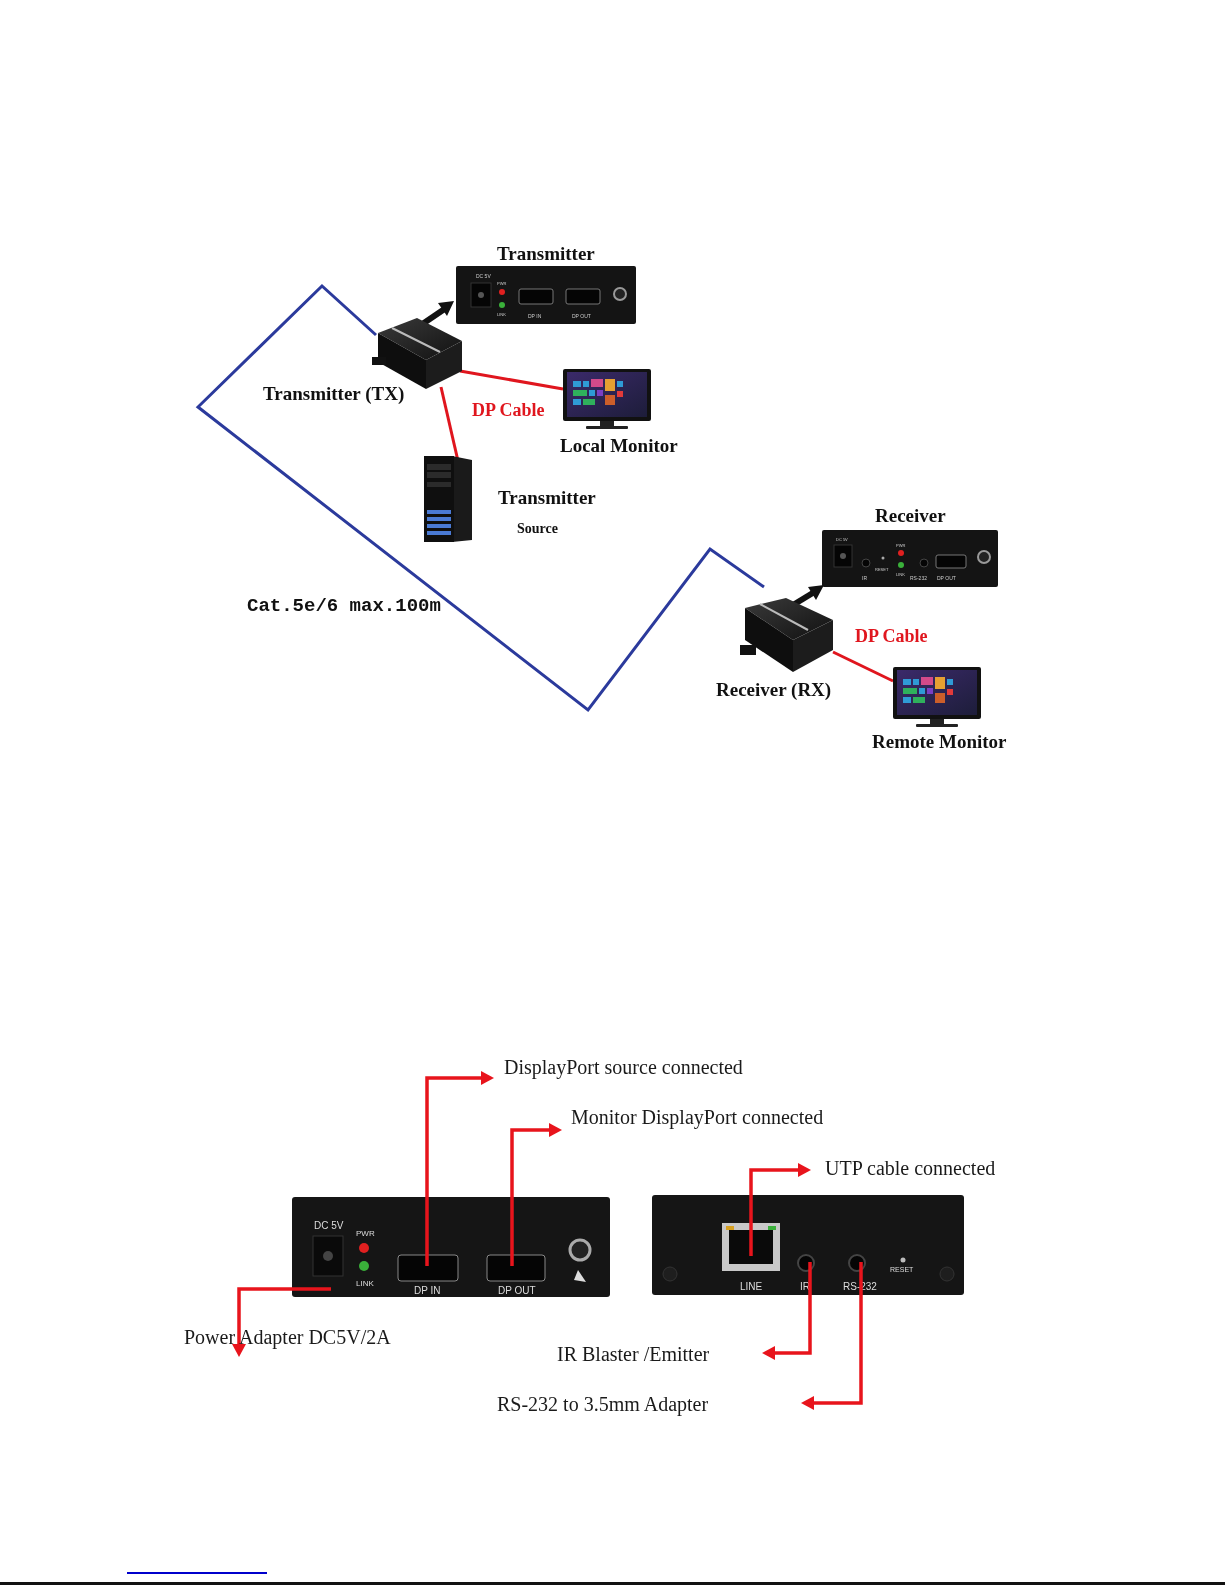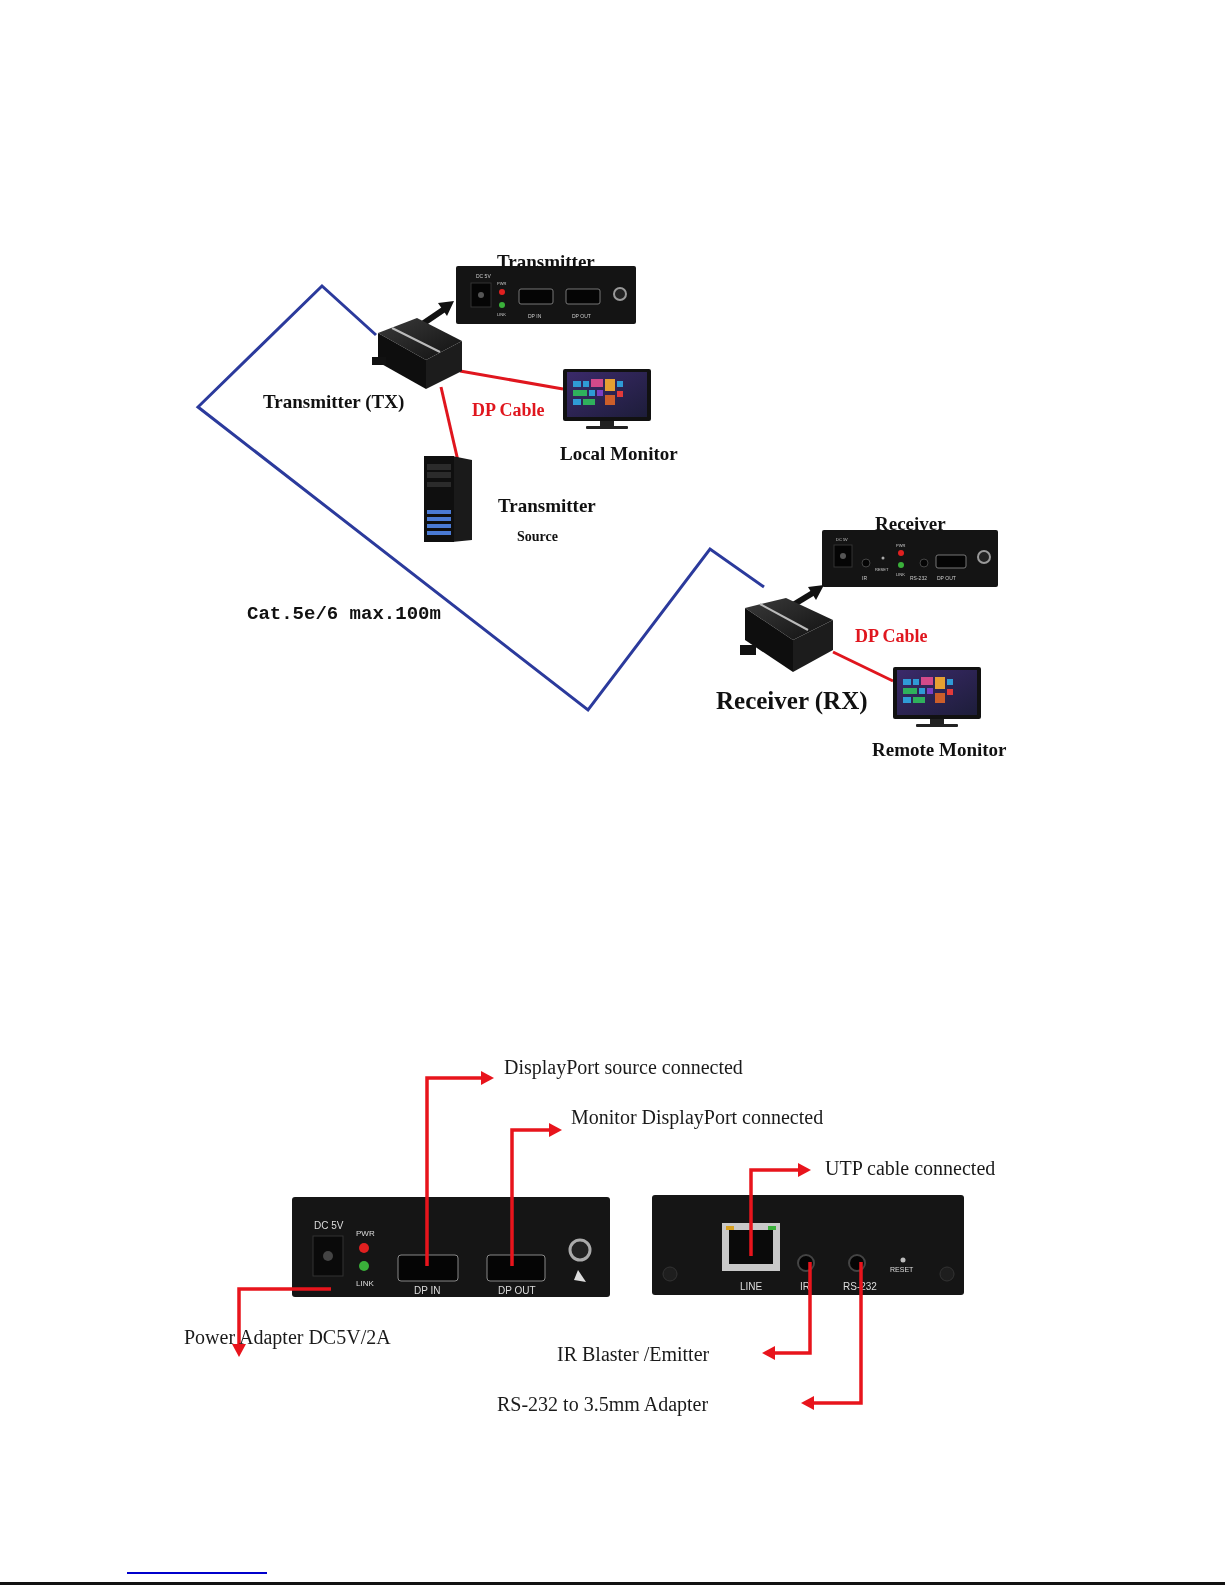--- a/index.html
+++ b/index.html
@@ -5,7 +5,7 @@
   html, body { margin:0; padding:0; background:#ffffff; }
   body { width:1225px; height:1585px; position:relative; overflow:hidden; font-family:"Liberation Serif", serif; }
   .abs { position:absolute; }
-  .lbl-bold { font-family:"Liberation Serif", serif; font-weight:bold; color:#111; white-space:nowrap;margin-top:8px; }
+  .lbl-bold { font-family:"Liberation Serif", serif; font-weight:bold; color:#111; white-space:nowrap; }
   .lbl-red { font-family:"Liberation Serif", serif; font-weight:bold; color:#e0161e; white-space:nowrap; }
   .lbl-reg { font-family:"Liberation Serif", serif; color:#1a1a1a; white-space:nowrap; }
   svg text { font-family:"Liberation Sans", sans-serif; }

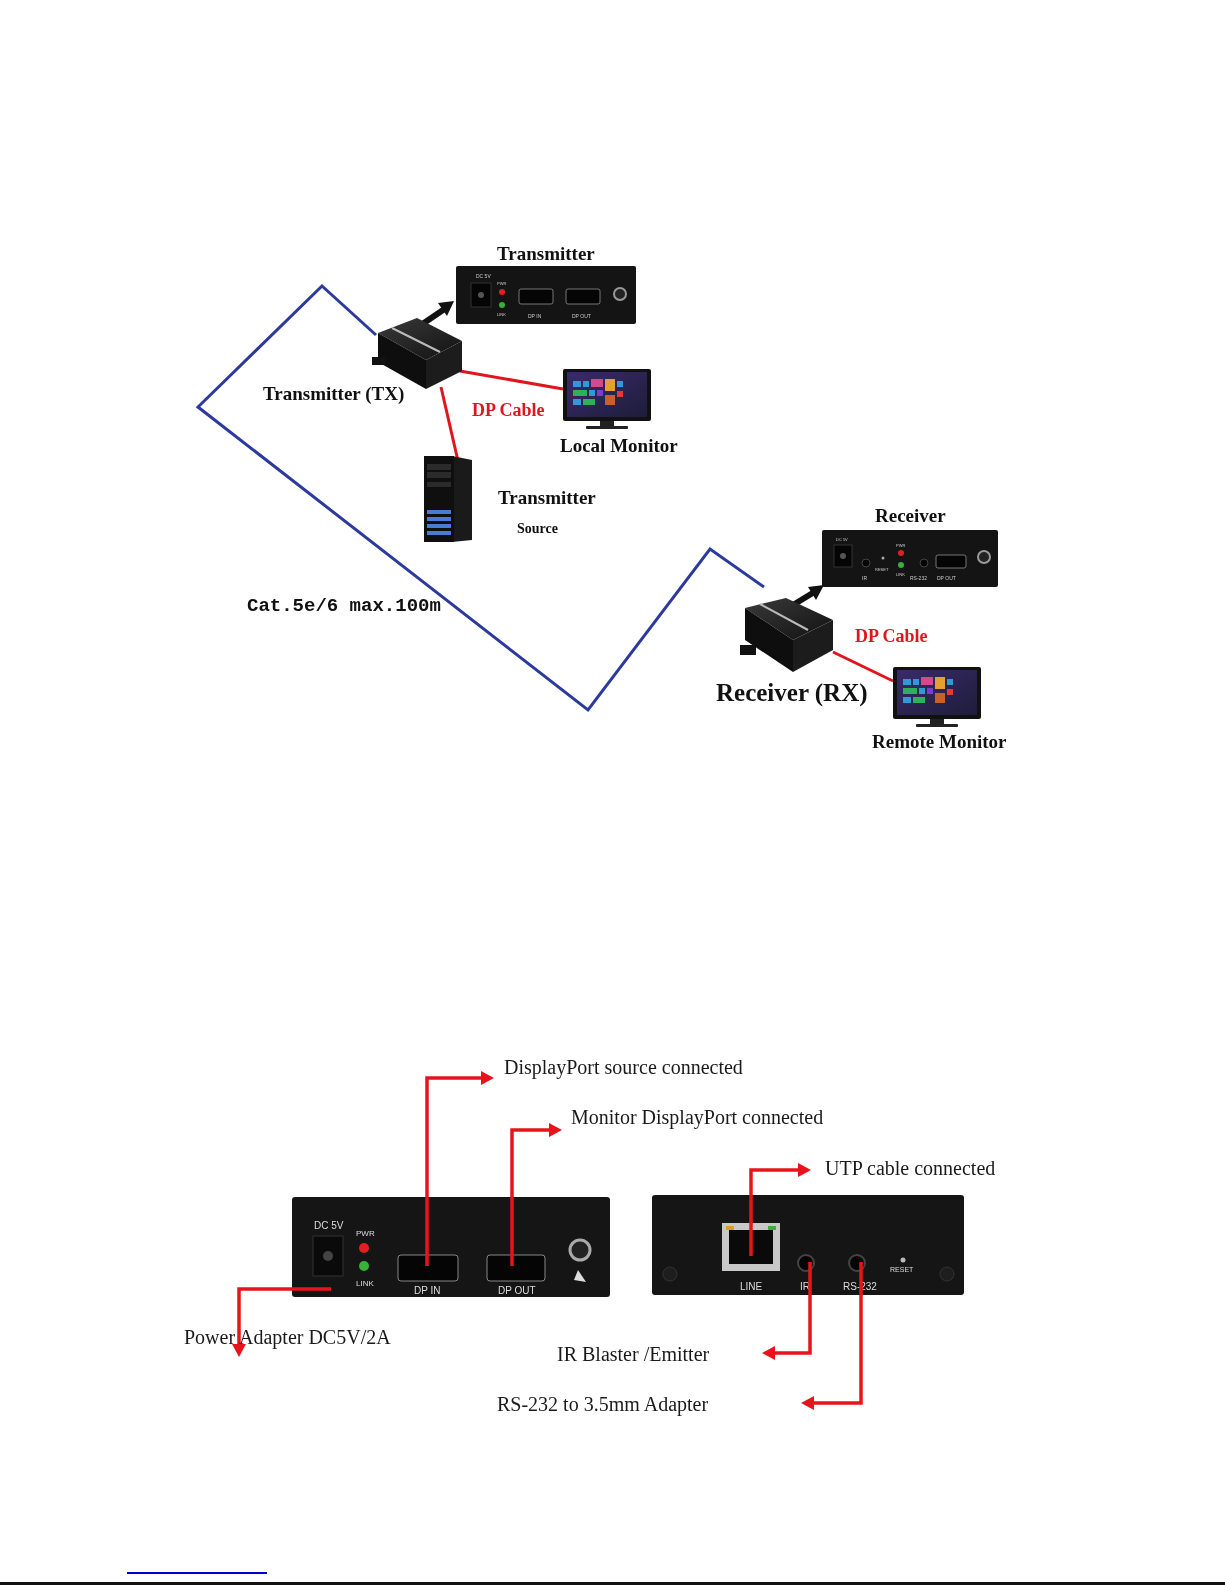--- a/index.html
+++ b/index.html
@@ -160,7 +160,7 @@
 <div class="abs lbl-bold" style="left:247px;top:595px;font-size:19px;font-family:Liberation Mono, monospace;">Cat.5e/6 max.100m</div>
 <div class="abs lbl-bold" style="left:875px;top:505px;font-size:19px;">Receiver</div>
 <div class="abs lbl-red" style="left:855px;top:626px;font-size:18px;">DP Cable</div>
-<div class="abs lbl-bold" style="left:716px;top:679px;font-size:25px;">Receiver (RX)</div>
+<div class="abs lbl-bold" style="left:716px;top:679px;font-size:19px;">Receiver (RX)</div>
 <div class="abs lbl-bold" style="left:872px;top:731px;font-size:19px;">Remote Monitor</div>
 
 <svg class="abs" style="left:0;top:1040px" width="1225" height="400">

